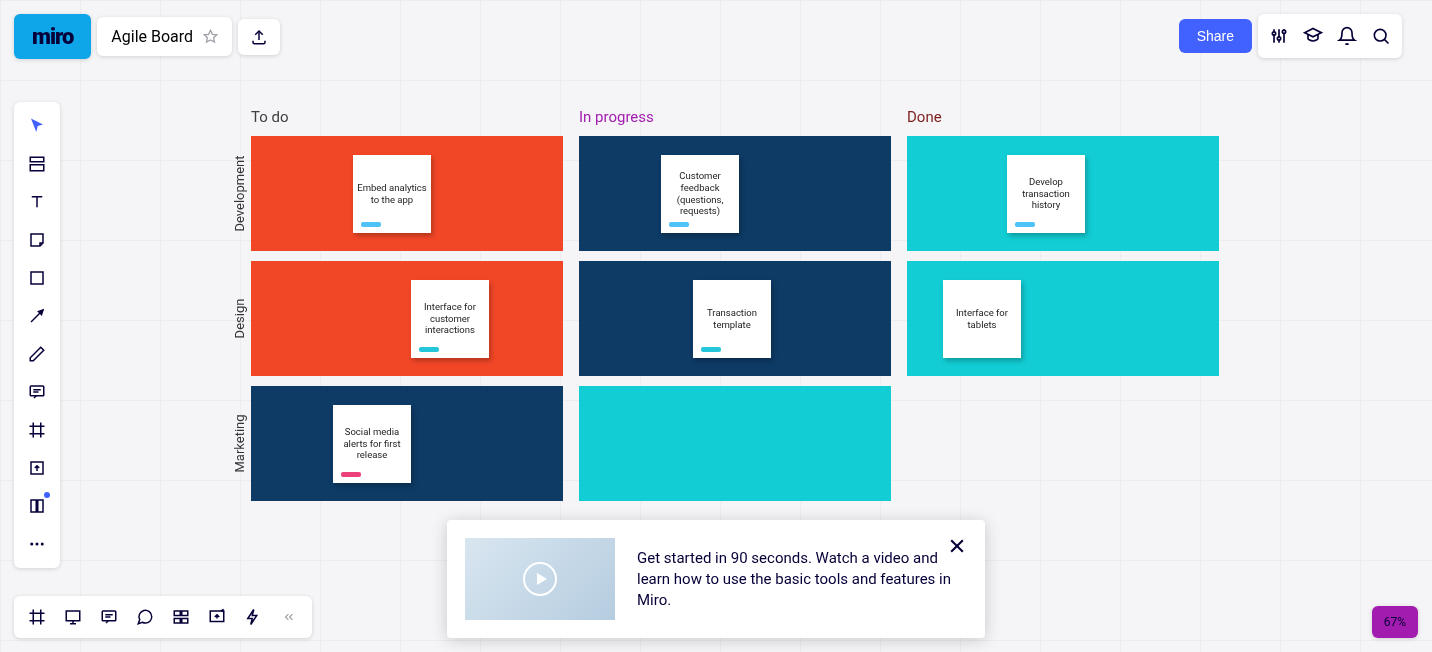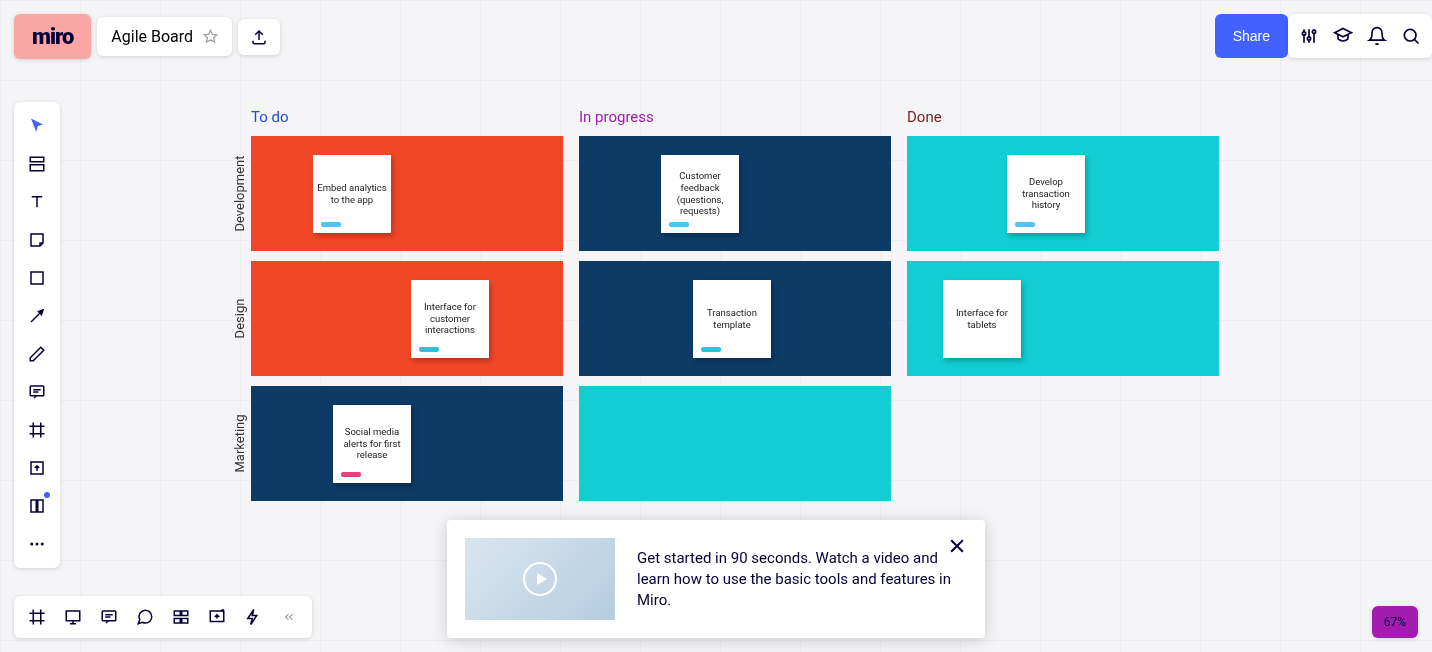--- a/index.html
+++ b/index.html
@@ -6,7 +6,7 @@
     body{font-family:-apple-system,BlinkMacSystemFont,"Segoe UI",Roboto,Helvetica,Arial,sans-serif;background:#f5f5f7;overflow:hidden;width:1432px;height:652px;position:relative}
     .grid-bg{position:absolute;inset:0;background-image:linear-gradient(#ededf0 1px,transparent 1px),linear-gradient(90deg,#ededf0 1px,transparent 1px);background-size:80px 80px}
     .header{position:absolute;top:14px;left:14px;display:flex;gap:6px;align-items:center}
-    .logo-box{background:#fca5a5;border-radius:6px;box-shadow:0 1px 4px rgba(0,0,0,.15);padding:10px 18px;display:flex;align-items:flex-end}
+    .logo-box{background:#0ea5e9;border-radius:6px;box-shadow:0 1px 4px rgba(0,0,0,.15);padding:10px 18px;display:flex;align-items:flex-end}
     .logo-text{font-weight:900;font-size:22px;letter-spacing:-1px;color:#050038}
     .title-box{background:#fff;border-radius:6px;box-shadow:0 1px 4px rgba(0,0,0,.15);padding:10px 14px;display:flex;align-items:center;gap:10px}
     .board-title{font-size:16px;color:#000000}

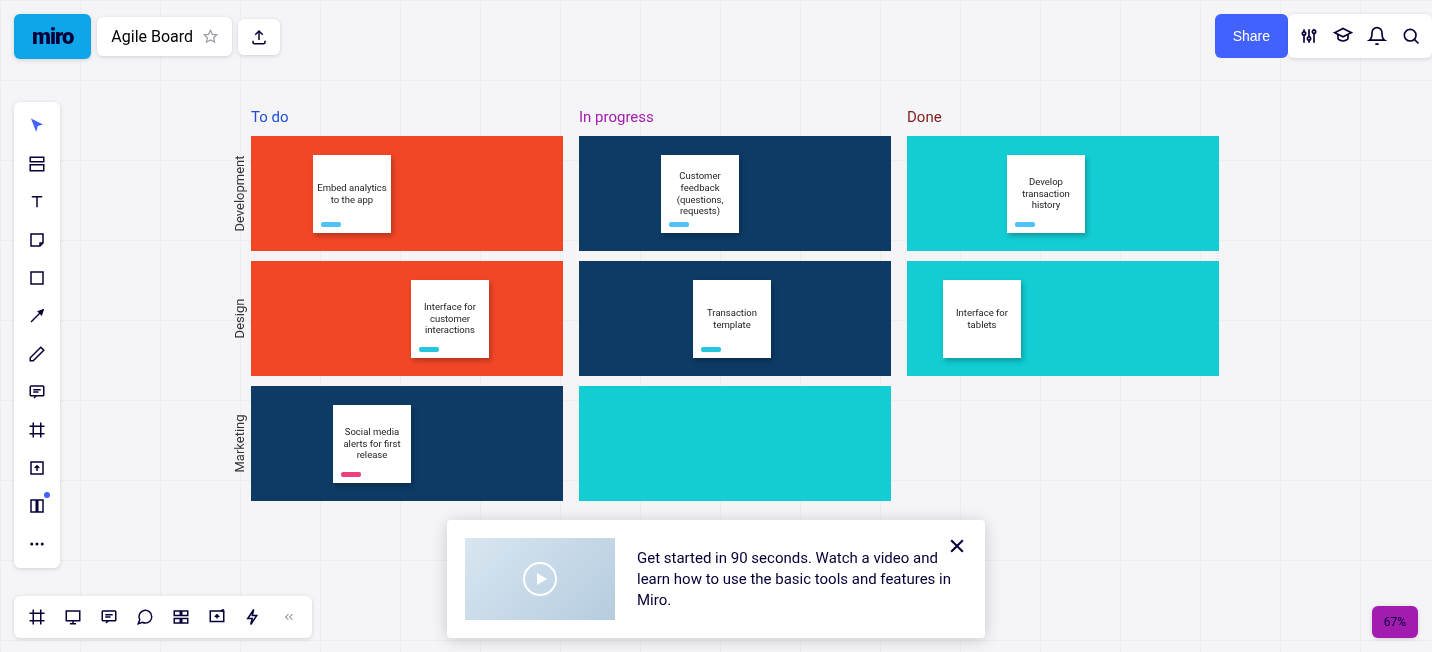--- a/index.html
+++ b/index.html
@@ -12,7 +12,7 @@
     .board-title{font-size:16px;color:#000000}
     .star-icon{color:#9e9ea7;font-size:14px}
     .export-box{background:#fff;border-radius:6px;box-shadow:0 1px 4px rgba(0,0,0,.15);padding:9px 12px;display:flex;align-items:center}
-    .top-right{position:absolute;top:14px;right:0;display:flex;}
+    .top-right{position:absolute;top:14px;right:30px;display:flex;gap:6px;align-items:center}
     .share-btn{background:#4262FF;color:#fff;border-radius:6px;padding:9px 18px;font-size:14px;border:none;cursor:pointer;font-weight:500}
     .right-icons{background:#fff;border-radius:6px;box-shadow:0 1px 4px rgba(0,0,0,.15);padding:7px 6px;display:flex;align-items:center;gap:4px}
     .icn{width:30px;height:30px;display:flex;align-items:center;justify-content:center;cursor:pointer;color:#050038}

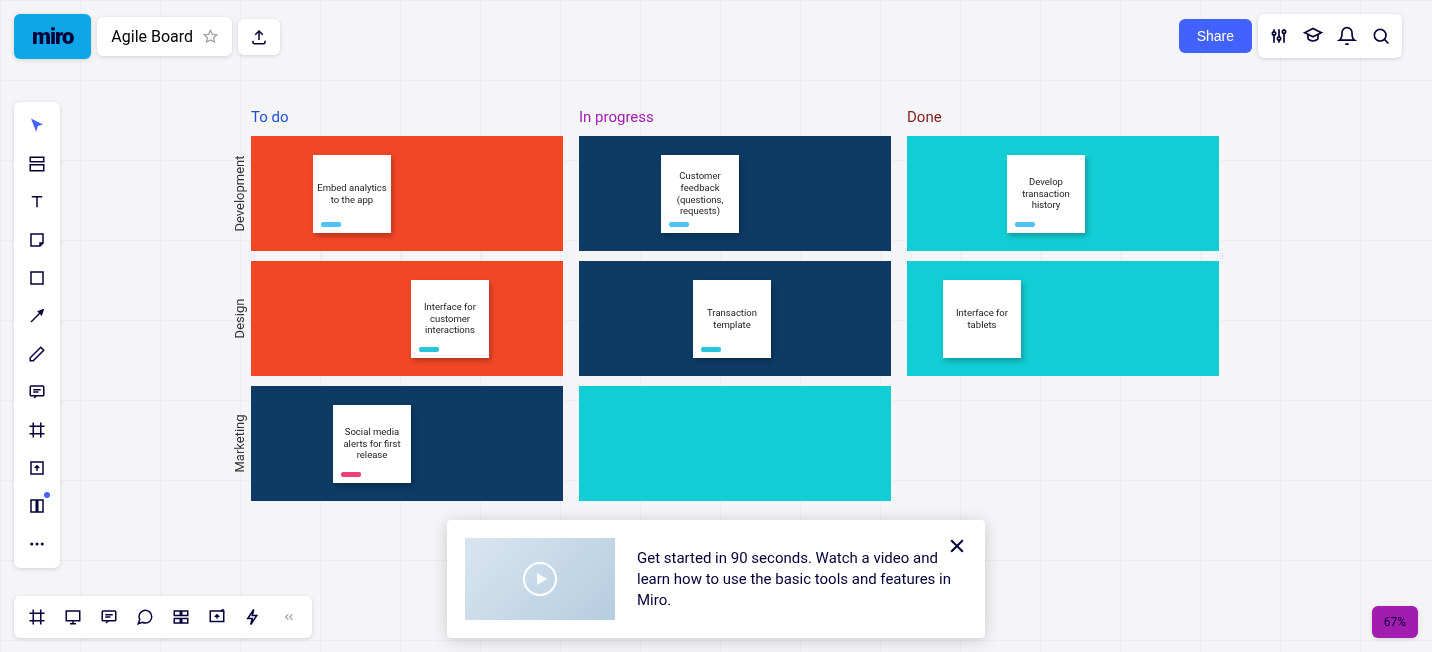--- a/index.html
+++ b/index.html
@@ -27,7 +27,7 @@
     .canvas{position:absolute;top:108px;left:228px;width:1000px}
     .col-headers{display:flex;gap:16px;margin-bottom:10px;margin-left:23px}
     .col-h{width:312px;font-size:15px}
-    .col-h.todo{color:#1d4ed8}
+    .col-h.todo{color:#404040}
     .col-h.inprog{color:#a21caf}
     .col-h.done{color:#7f1d1d}
     .board{display:flex;flex-direction:column;gap:10px}

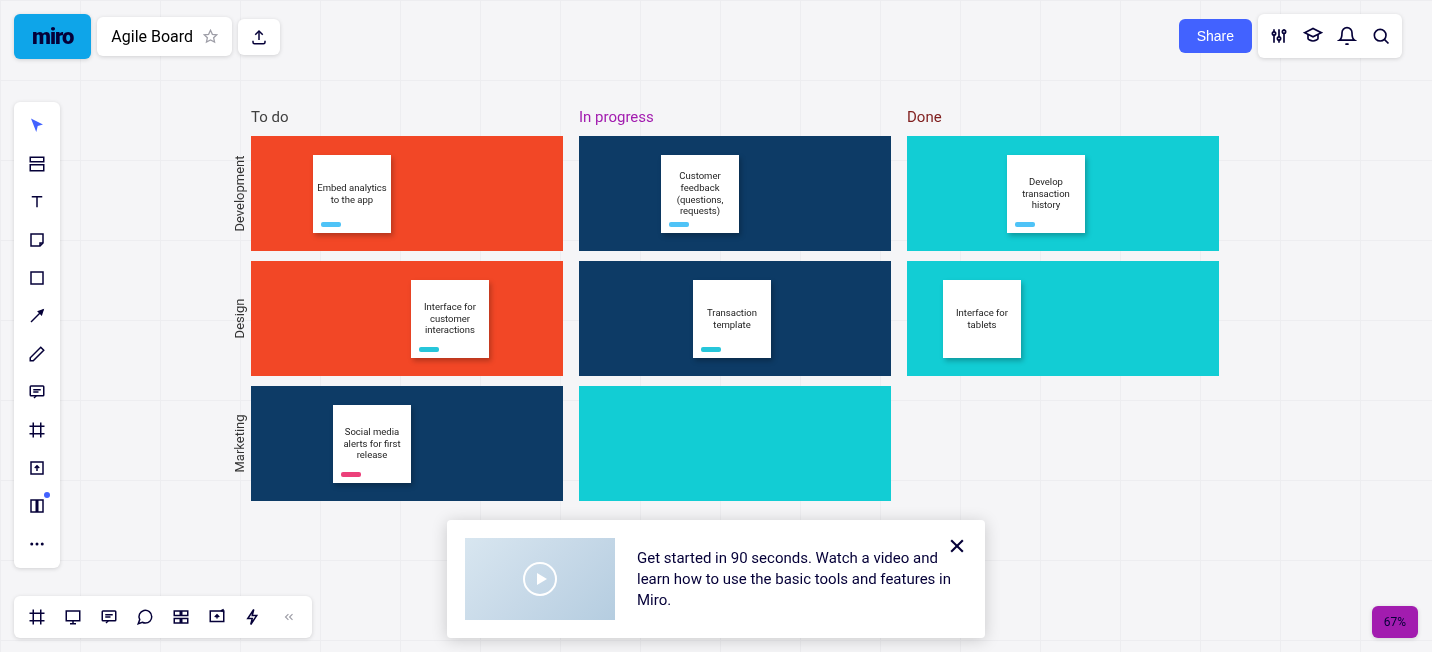--- a/index.html
+++ b/index.html
@@ -52,7 +52,7 @@
     .popup-text b{font-weight:400}
     .popup-close{position:absolute;top:16px;right:18px;cursor:pointer;color:#050038}
     svg{display:block}
-    .sticky.mg{margin-left:36px}
+    .sticky.mg{margin-left:76px}
     .cell.inprog .sticky{margin-left:56px}
     .cell.done .sticky.first{margin-left:74px}
   </style>

